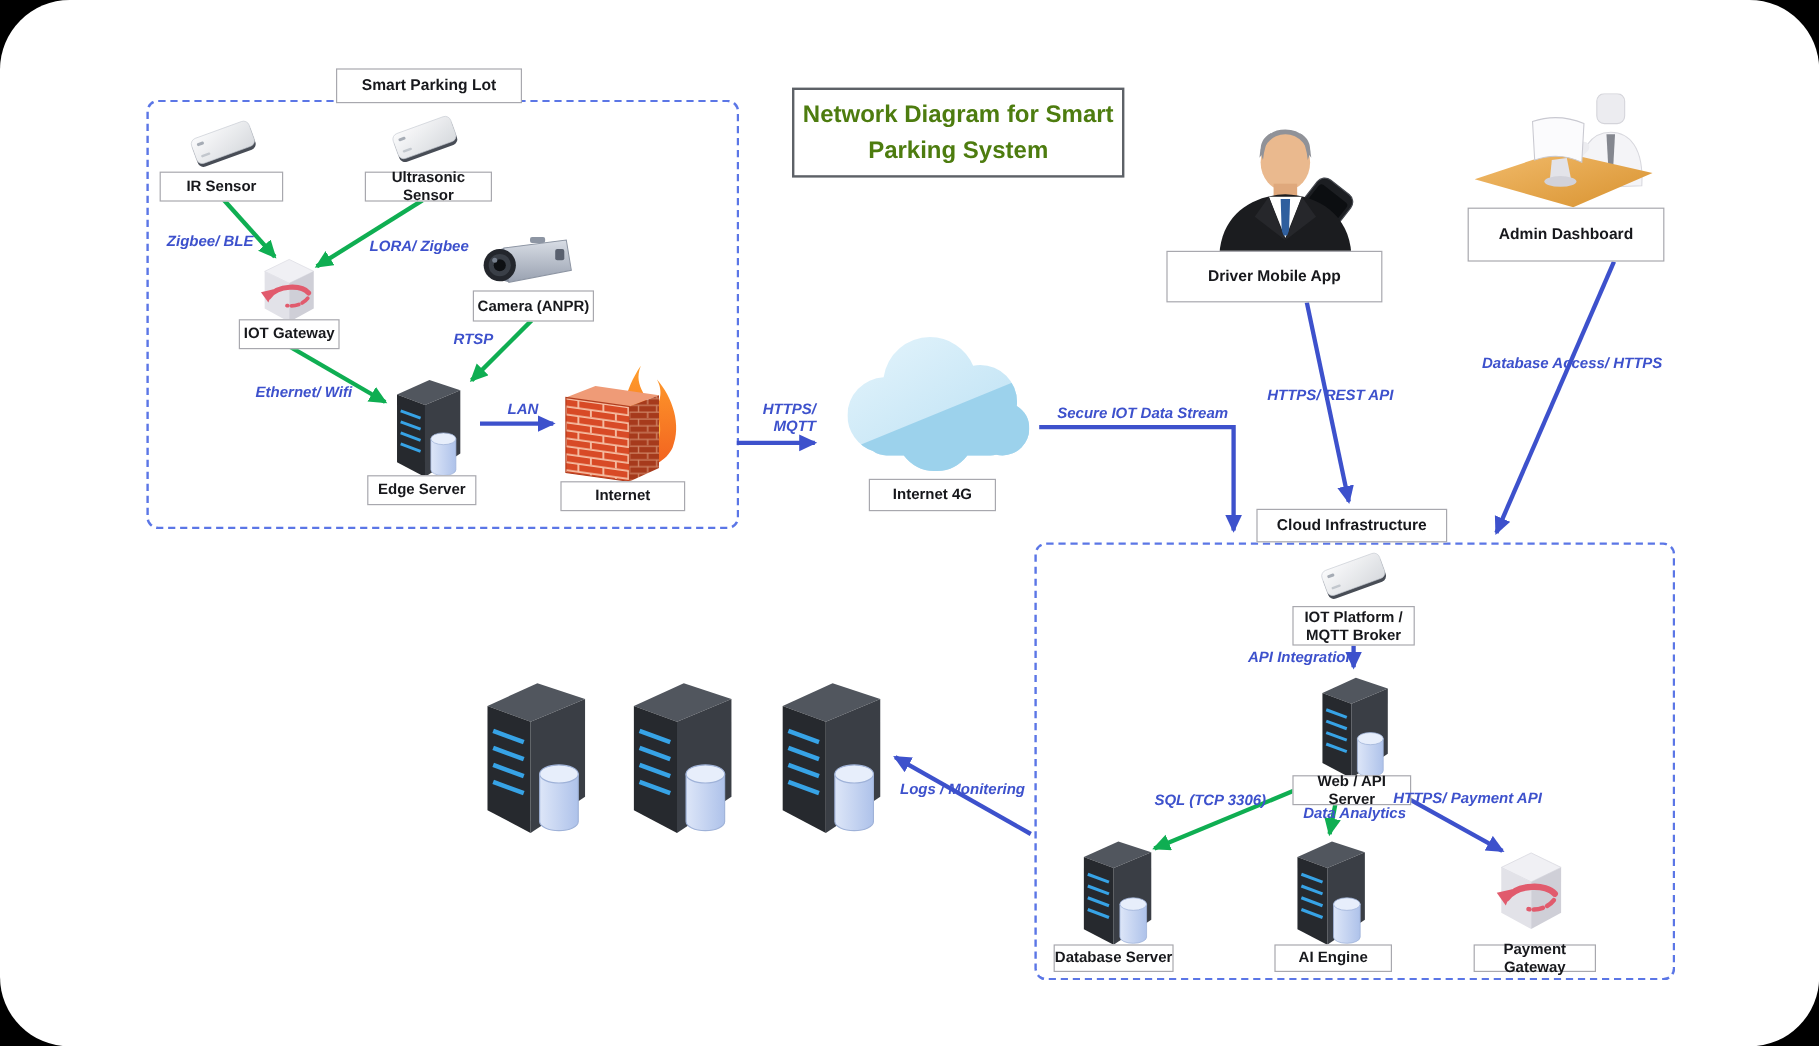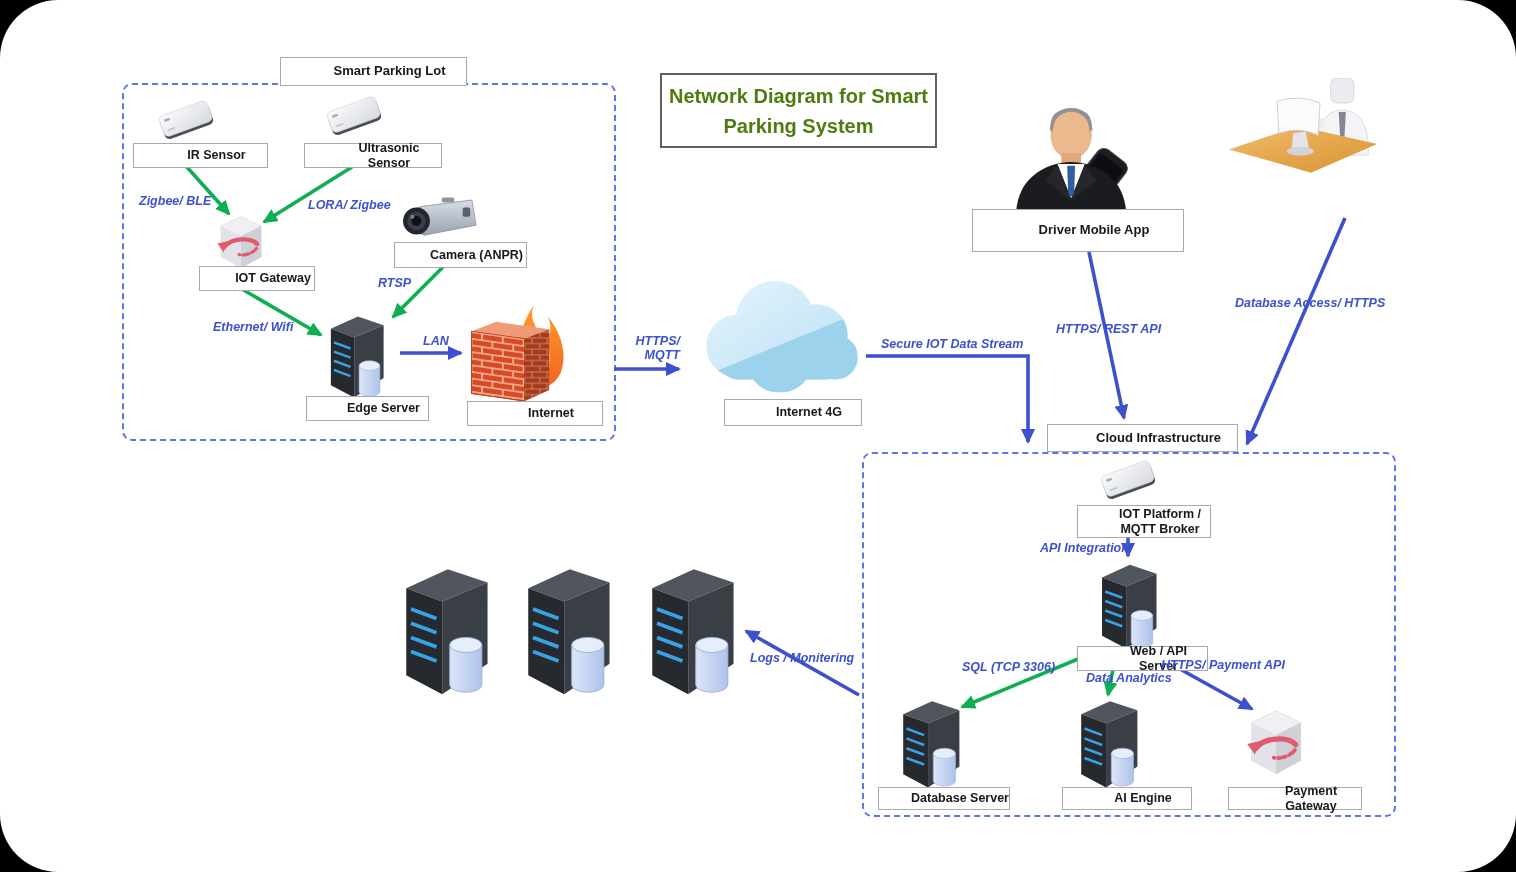--- a/index.html
+++ b/index.html
@@ -9,7 +9,7 @@
   .group { position:absolute; border:2px dashed #5b76e6; border-radius:10px; }
   .nodebox { position:absolute; background:#fff; border:1px solid #a8a8ae; z-index:6;
              display:flex; align-items:center; justify-content:center; text-align:center;
-             font-weight:bold; font-size:12.5px; color:#17181c; line-height:1.15;padding-left:32px; }
+             font-weight:bold; font-size:12.5px; color:#17181c; line-height:1.15; }
   .bigbox { font-size:13px; }
   .titlebox { position:absolute; background:#fff; border:2px solid #5d6167; z-index:6;
               display:flex; align-items:center; justify-content:center; text-align:center;

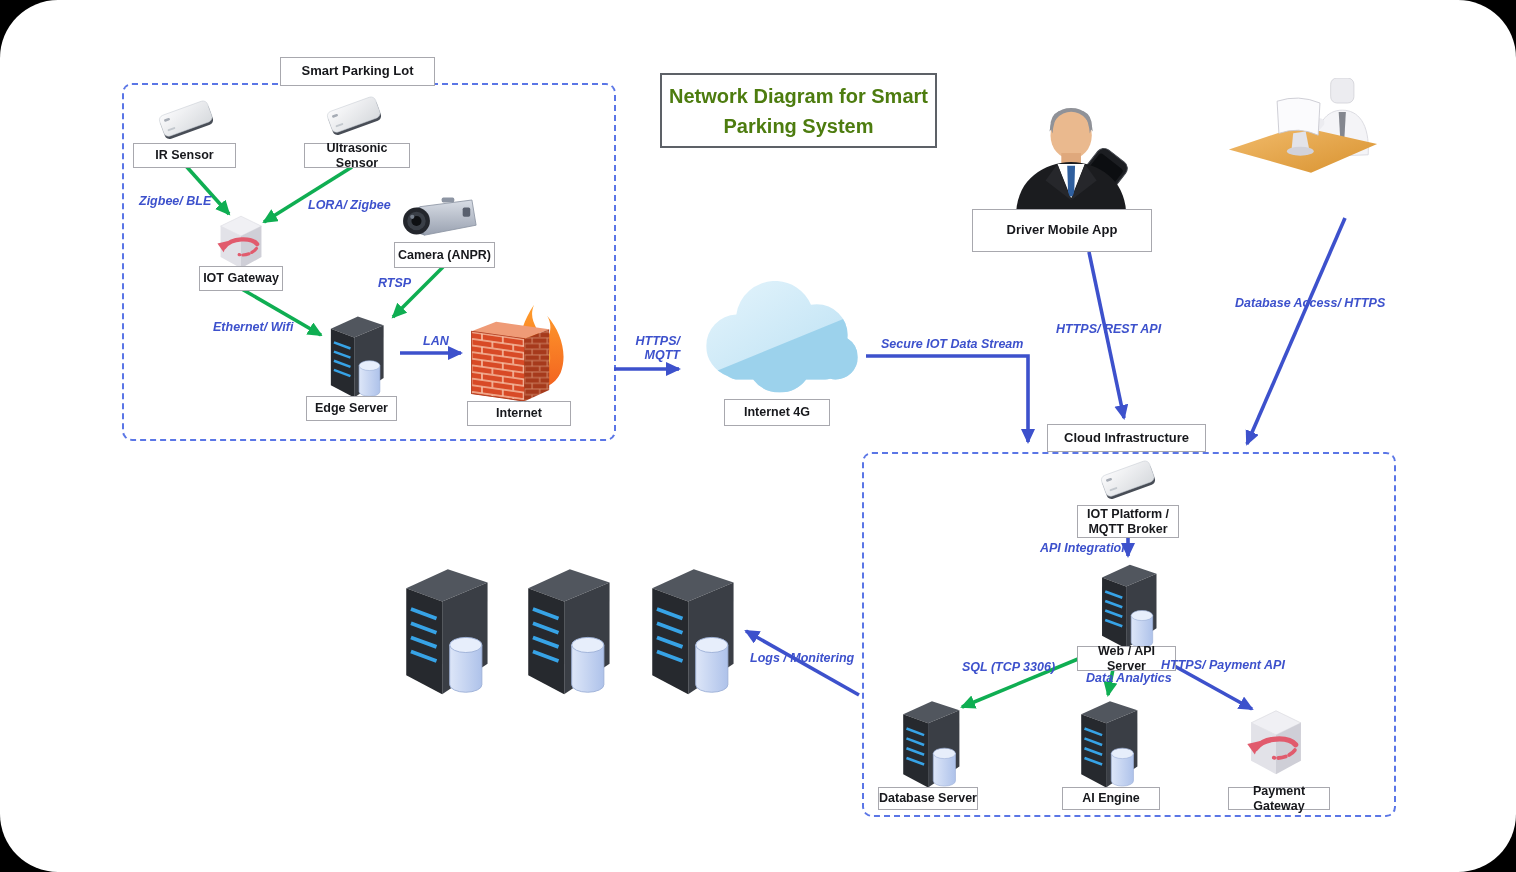--- a/index.html
+++ b/index.html
@@ -249,6 +249,7 @@
   <div class="nodebox" style="left:467px;top:401px;width:102px;height:23px">Internet</div>
   <div class="nodebox" style="left:724px;top:399px;width:104px;height:25px">Internet 4G</div>
   <div class="nodebox bigbox" style="left:972px;top:209px;width:178px;height:41px">Driver Mobile App</div>
+  <div class="nodebox bigbox" style="left:1223px;top:173px;width:162px;height:43px">Admin Dashboard</div>
   <div class="nodebox" style="left:1077px;top:505px;width:100px;height:31px">IOT Platform / MQTT Broker</div>
   <div class="nodebox" style="left:1077px;top:646px;width:97px;height:23px">Web / API Server</div>
   <div class="nodebox" style="left:878px;top:787px;width:98px;height:21px">Database Server</div>

